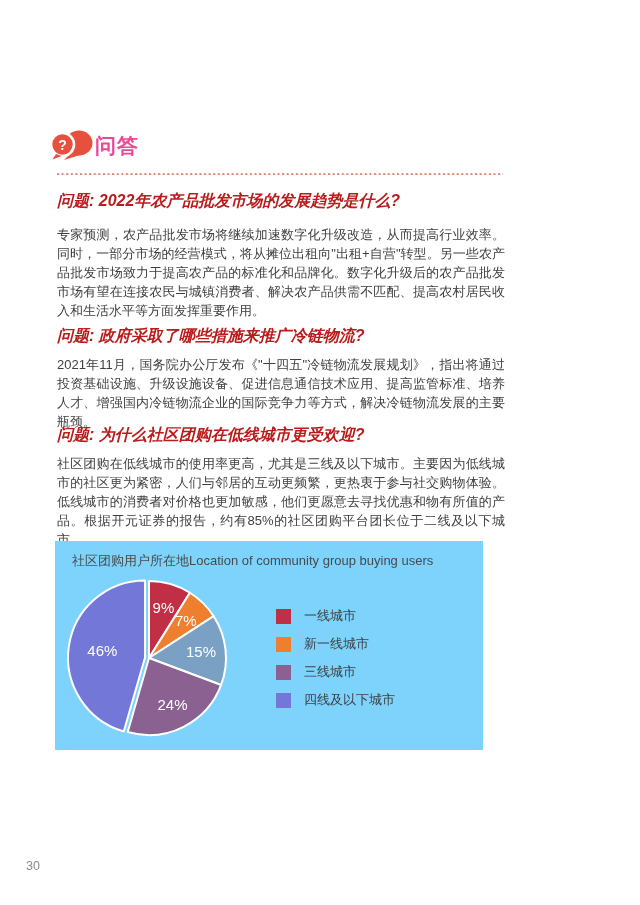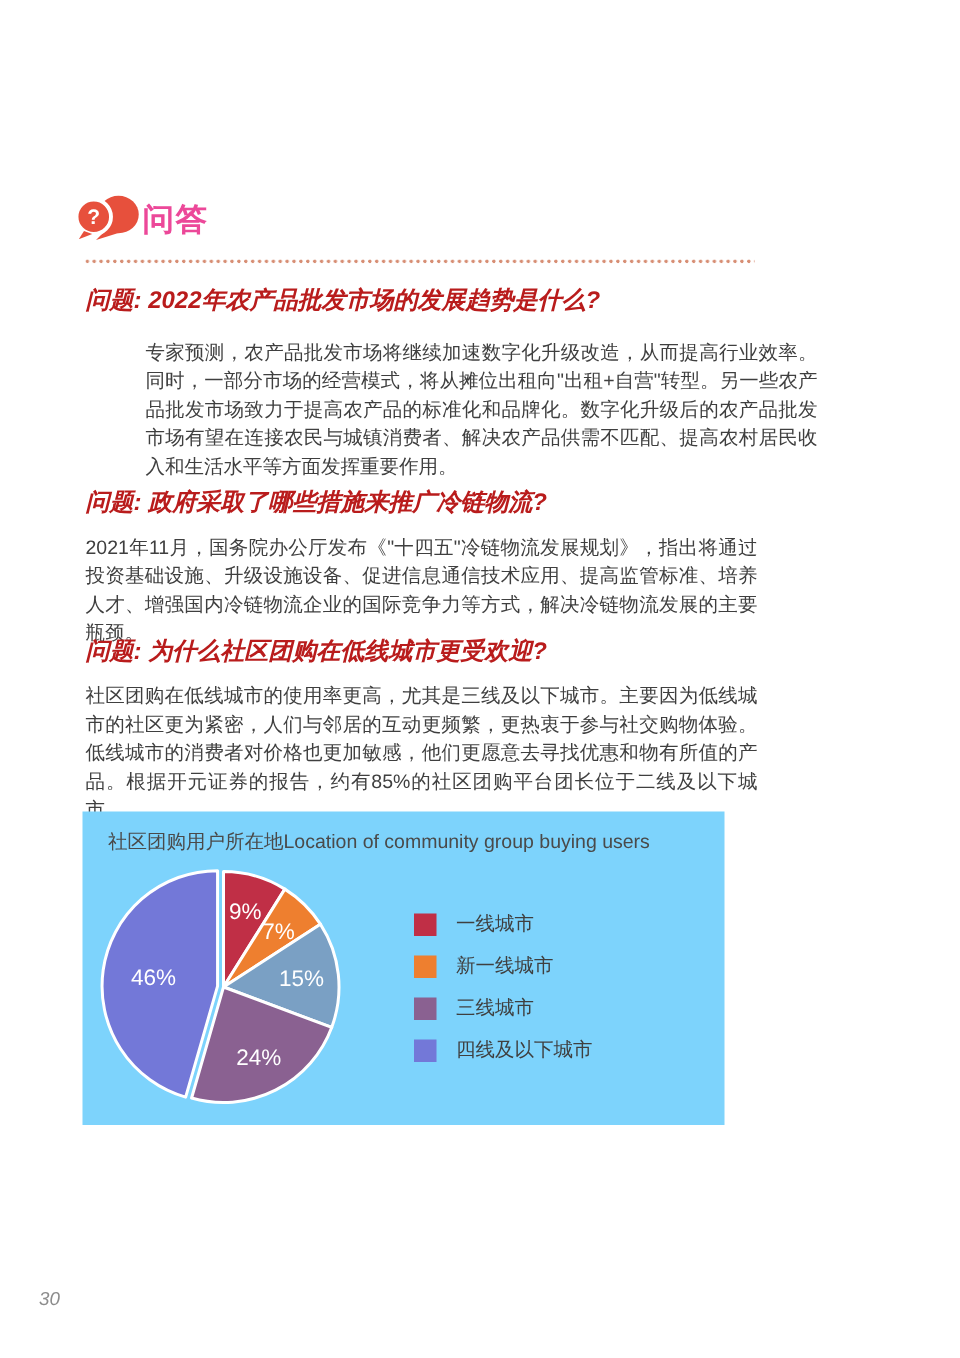--- a/index.html
+++ b/index.html
@@ -30,7 +30,7 @@
     position:absolute;left:57px;width:448px;
     font-size:13px;color:#3f3f3f;line-height:19px;text-align:justify;
   }
-  .q1{top:192px;} .a1{top:225px;margin-left:40px;}
+  .q1{top:192px;} .a1{top:225px;}
   .q2{top:327px;} .a2{top:355px;}
   .q3{top:426px;} .a3{top:454px;}
 

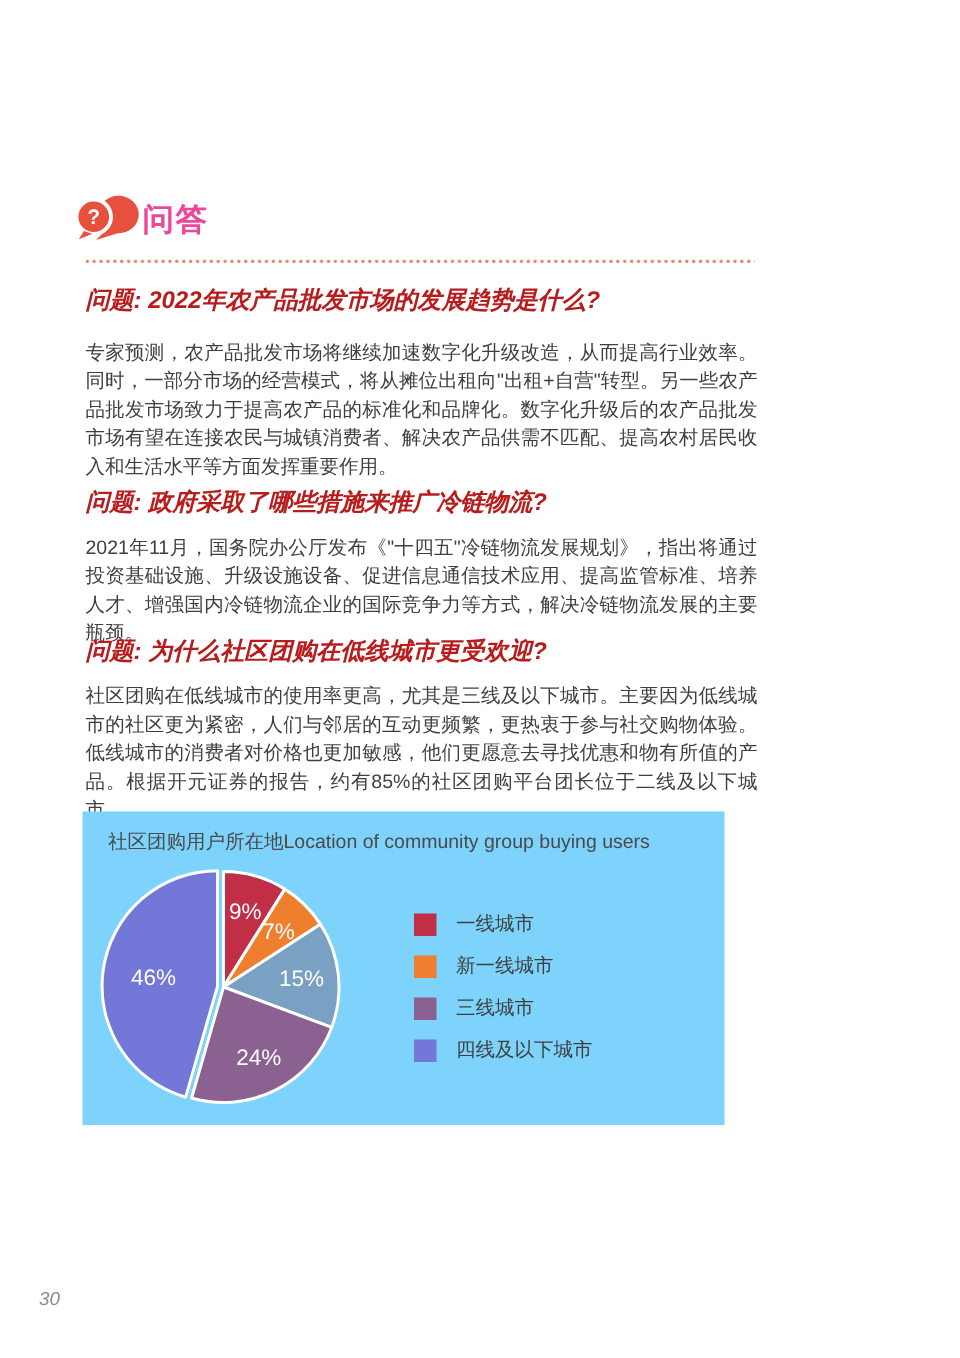--- a/index.html
+++ b/index.html
@@ -43,7 +43,7 @@
   .legend-swatch{width:15px;height:15px;flex:0 0 15px;}
   .legend-label{margin-left:13px;font-size:13px;color:#3f3f3f;}
 
-  .page-number{position:absolute;left:26px;top:859px;font-size:12.5px;color:#8c8c8c;font-style:italic;}
+  .page-number{position:absolute;left:26px;top:859px;font-size:12.5px;color:#8c8c8c;}
 </style>
 </head>
 <body>

